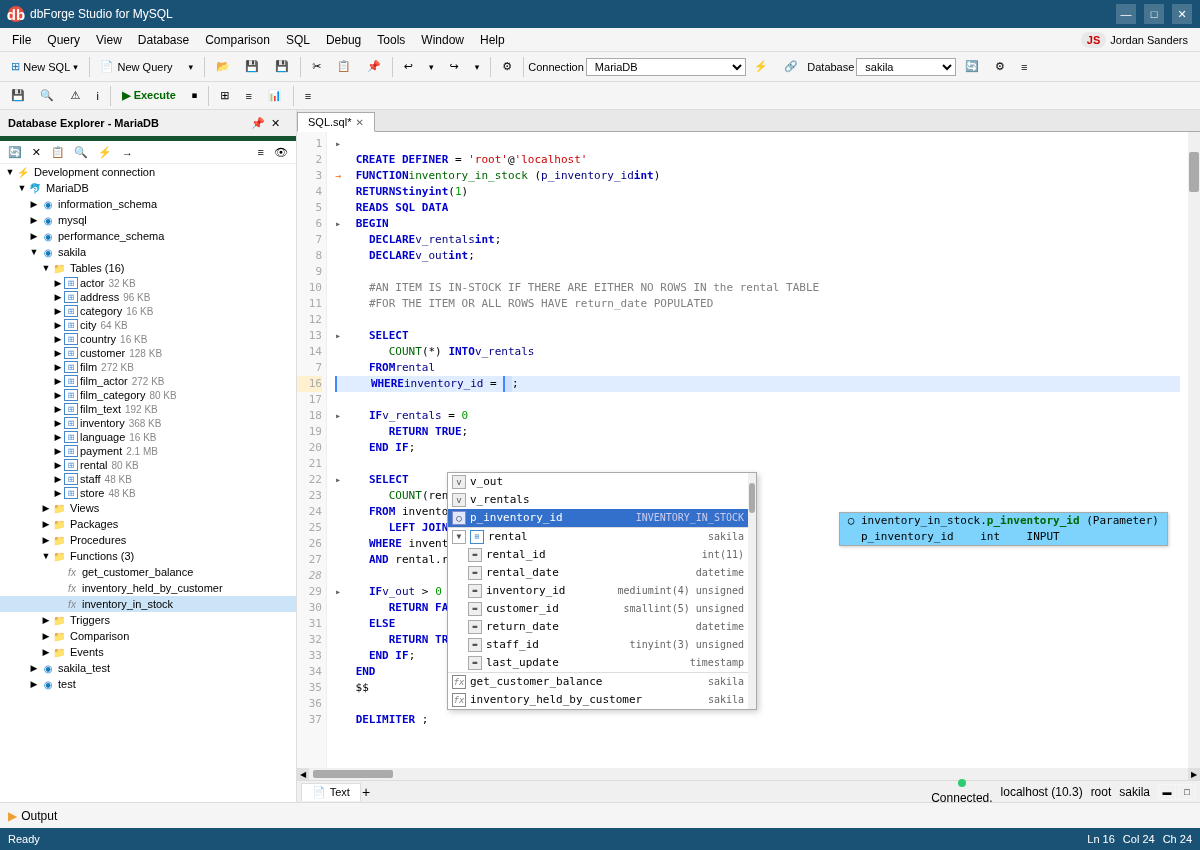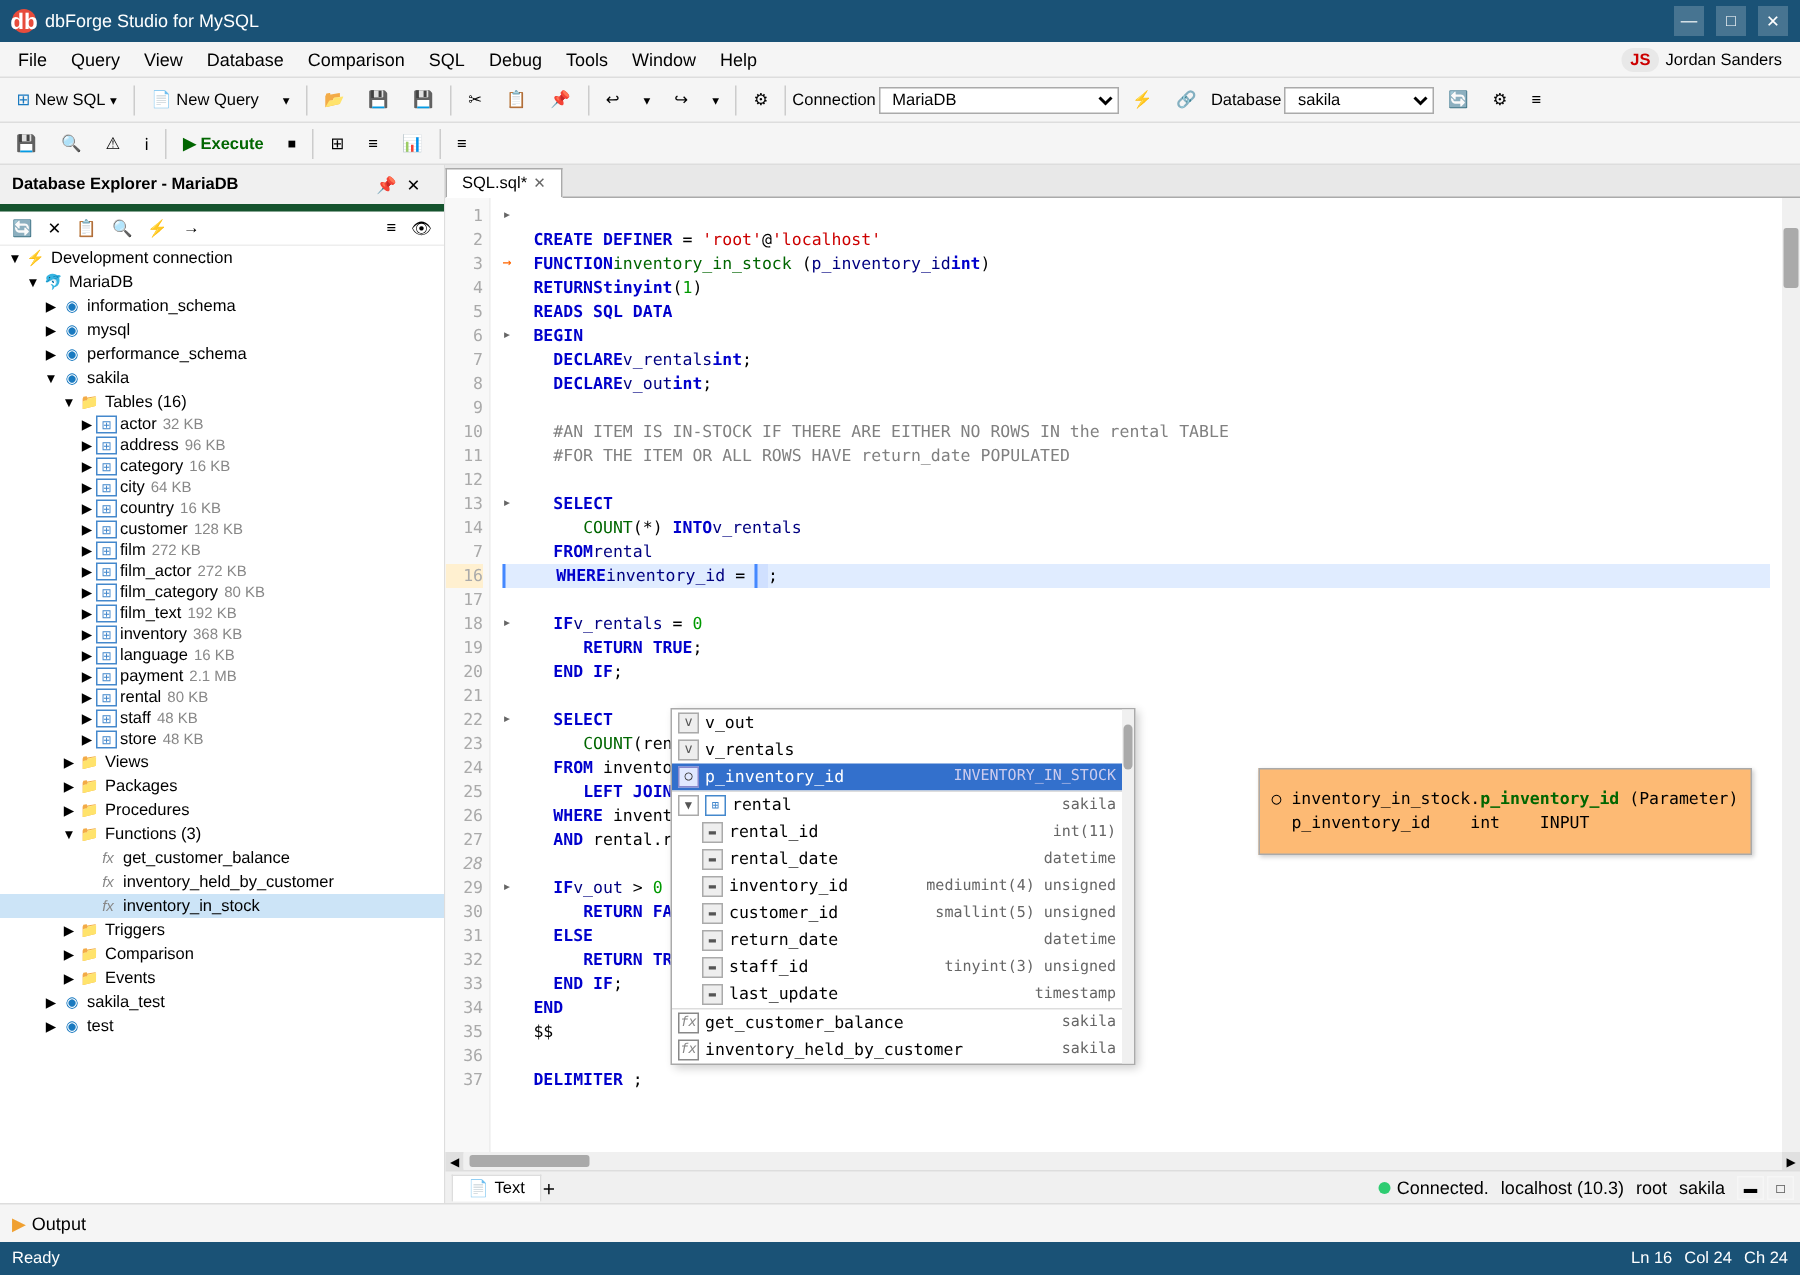--- a/index.html
+++ b/index.html
@@ -85,7 +85,7 @@
     .ac-separator { height: 1px; background: #ddd; }
 
     
-    #tooltip { position: absolute; top: 380px; right: 20px; background: #fdba74; border: 1px solid #aaa; padding: 12px 8px; font-family: 'Consolas', monospace; font-size: 11px; z-index: 101; box-shadow: 1px 1px 3px rgba(0,0,0,0.2); }
+    #tooltip { position: absolute; top: 380px; right: 20px; background: #7dd3fc; border: 1px solid #aaa; padding: 0 8px; font-family: 'Consolas', monospace; font-size: 11px; z-index: 101; box-shadow: 1px 1px 3px rgba(0,0,0,0.2); }
     #tooltip .tooltip-icon { display: inline; }
     #tooltip .tooltip-bold { font-weight: bold; color: #006600; }
 

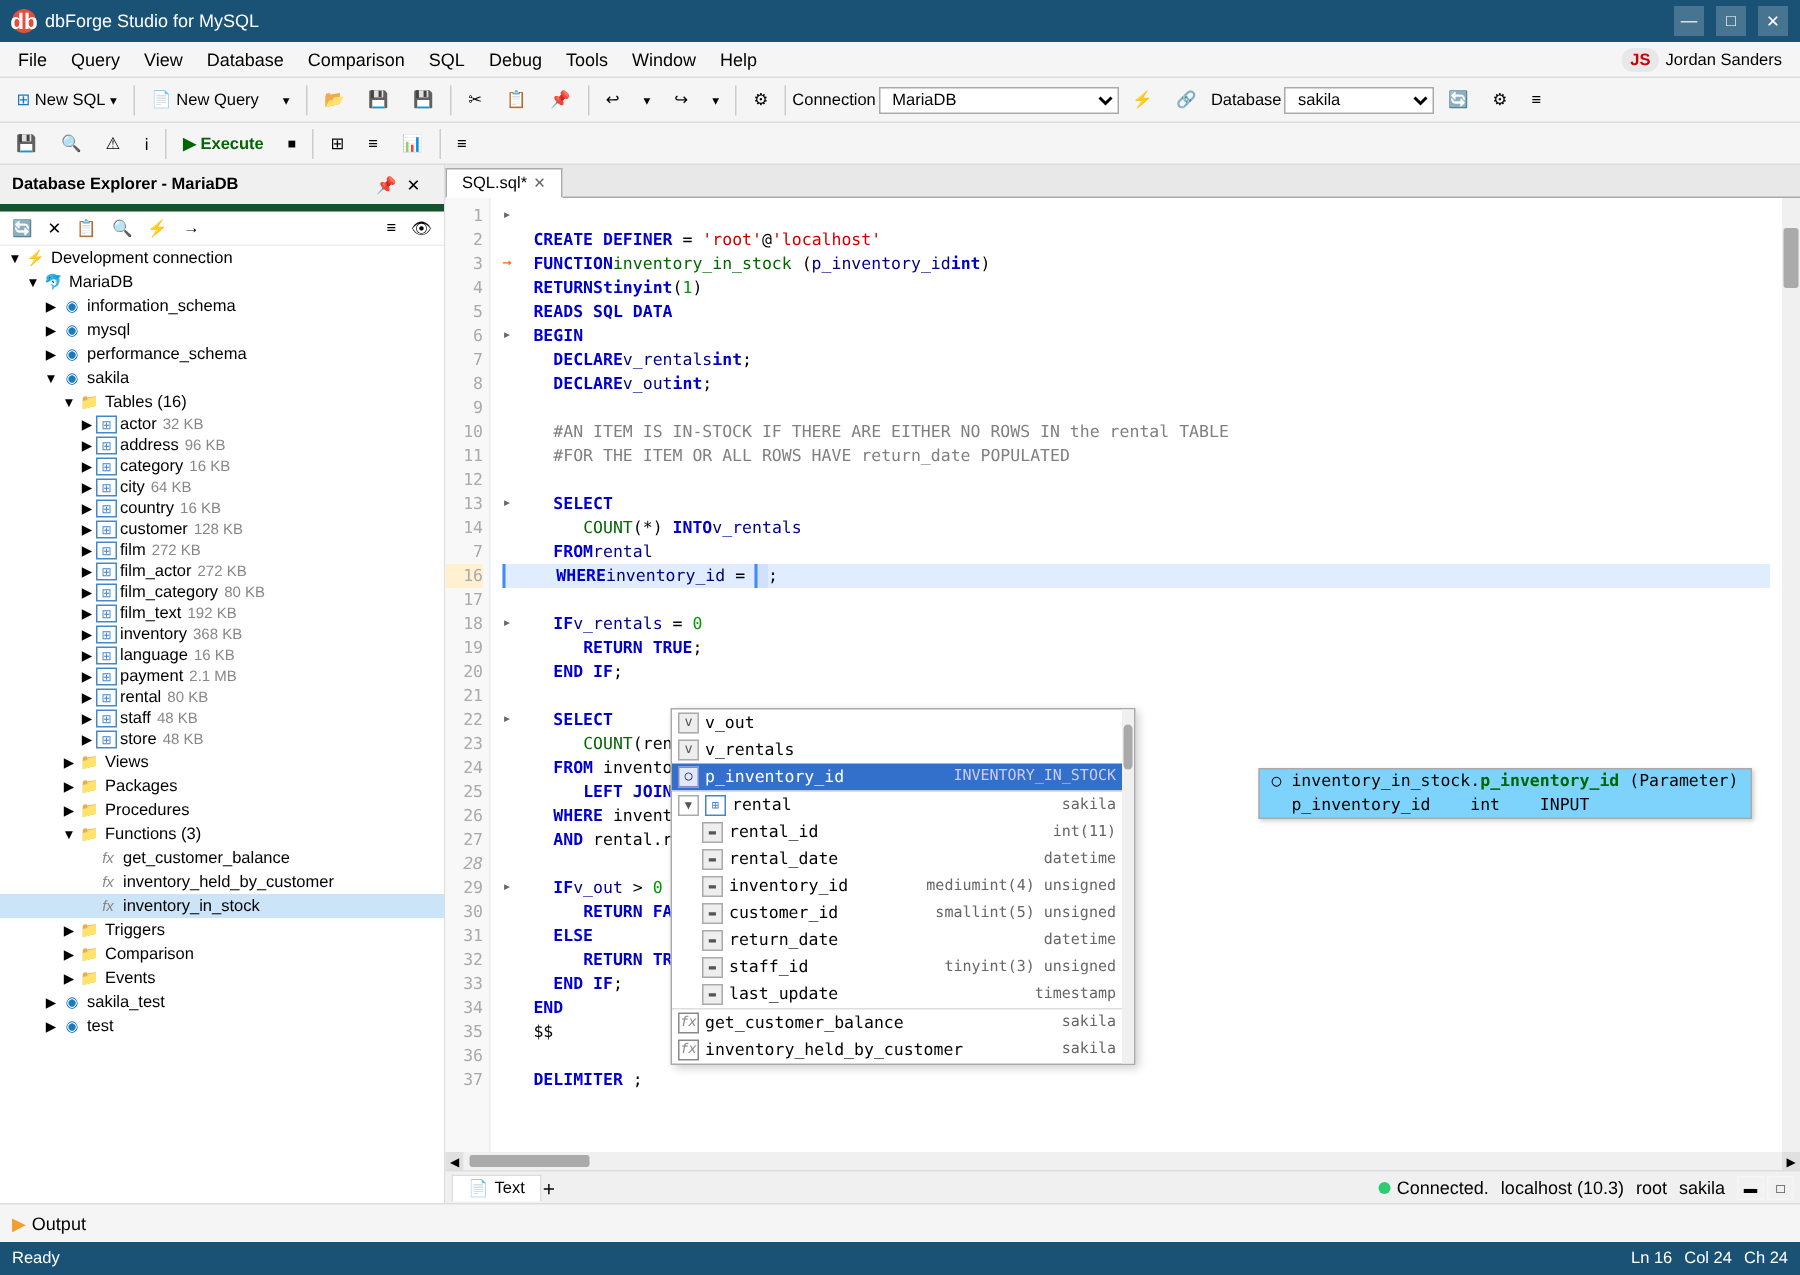--- a/index.html
+++ b/index.html
@@ -98,7 +98,7 @@
     #status-bar { height: 22px; background: #1a5276; color: white; display: flex; align-items: center; padding: 0 8px; justify-content: space-between; font-size: 11px; }
     #status-bar .left { display: flex; align-items: center; gap: 4px; }
     #status-bar .right { display: flex; align-items: center; gap: 8px; }
-    .status-connected { display: flex; align-items: center; gap: 4px; }
+    .status-connected { display: flex; align-items: center; gap: 4px; flex-direction: column; }
     .green-dot { width: 8px; height: 8px; background: #2ecc71; border-radius: 50%; }
     .view-btns { display: flex; gap: 2px; }
     .view-btn { width: 18px; height: 16px; border: 1px solid rgba(255,255,255,0.4); background: rgba(255,255,255,0.1); cursor: pointer; display: flex; align-items: center; justify-content: center; font-size: 9px; }

